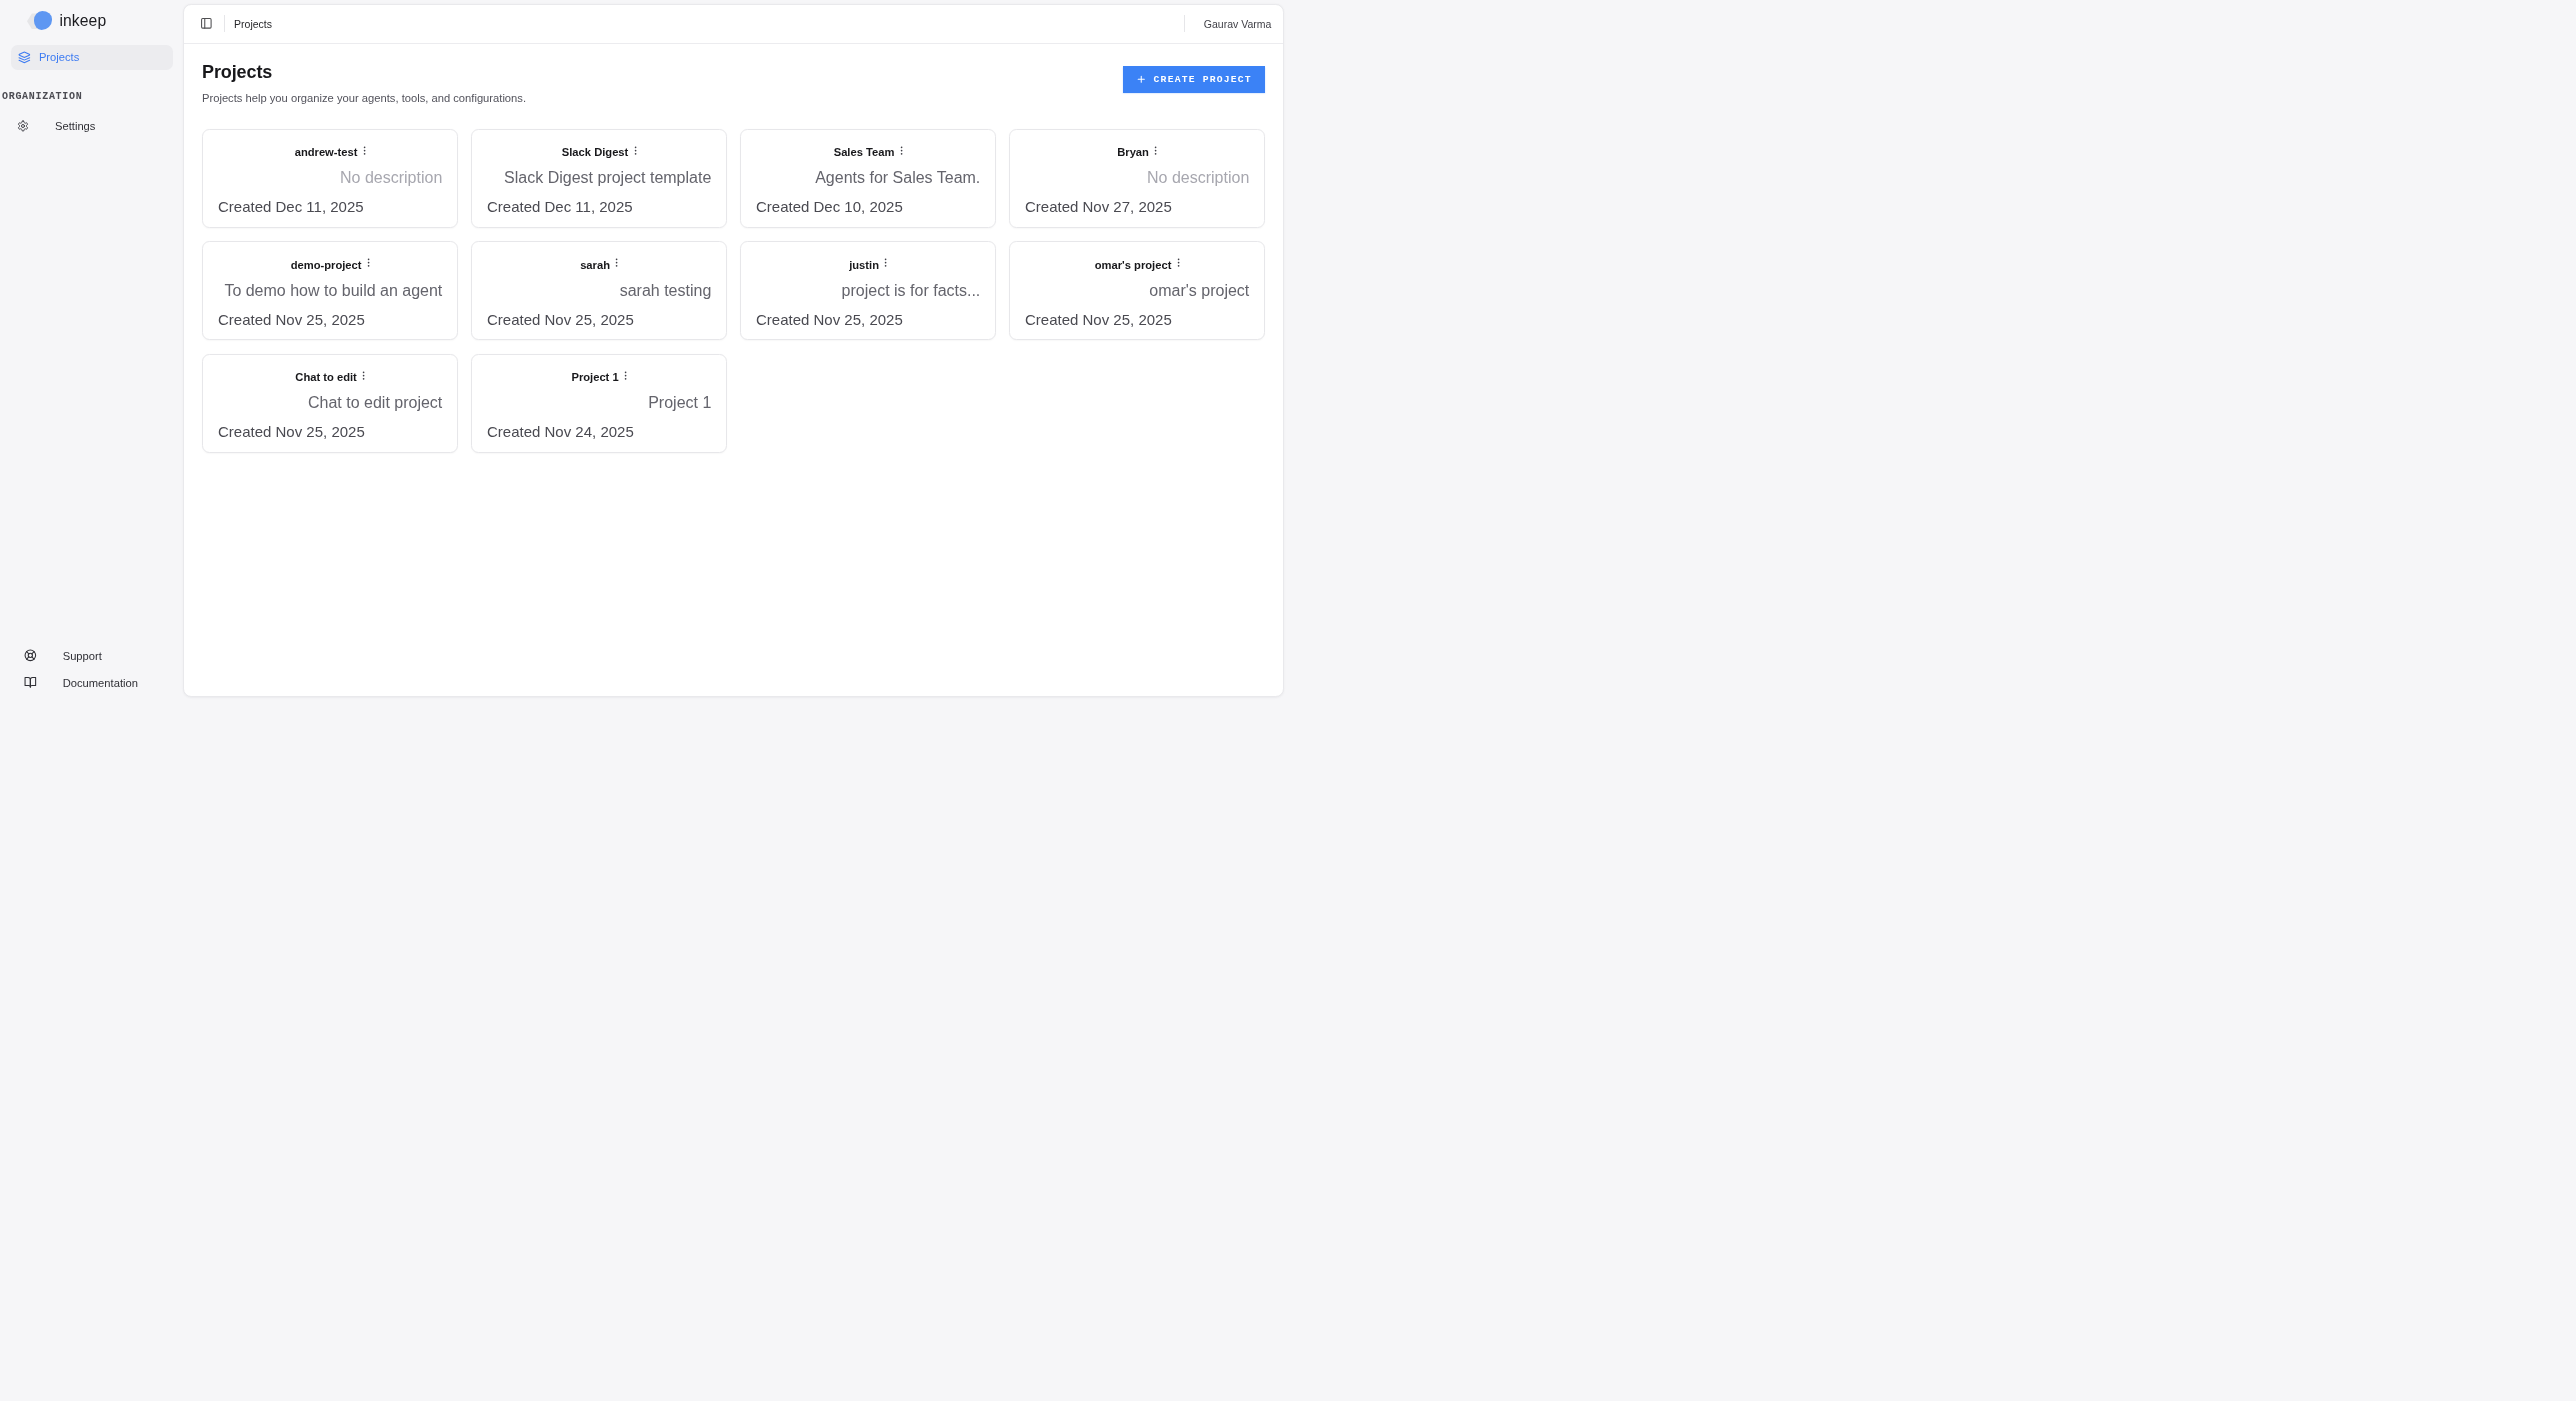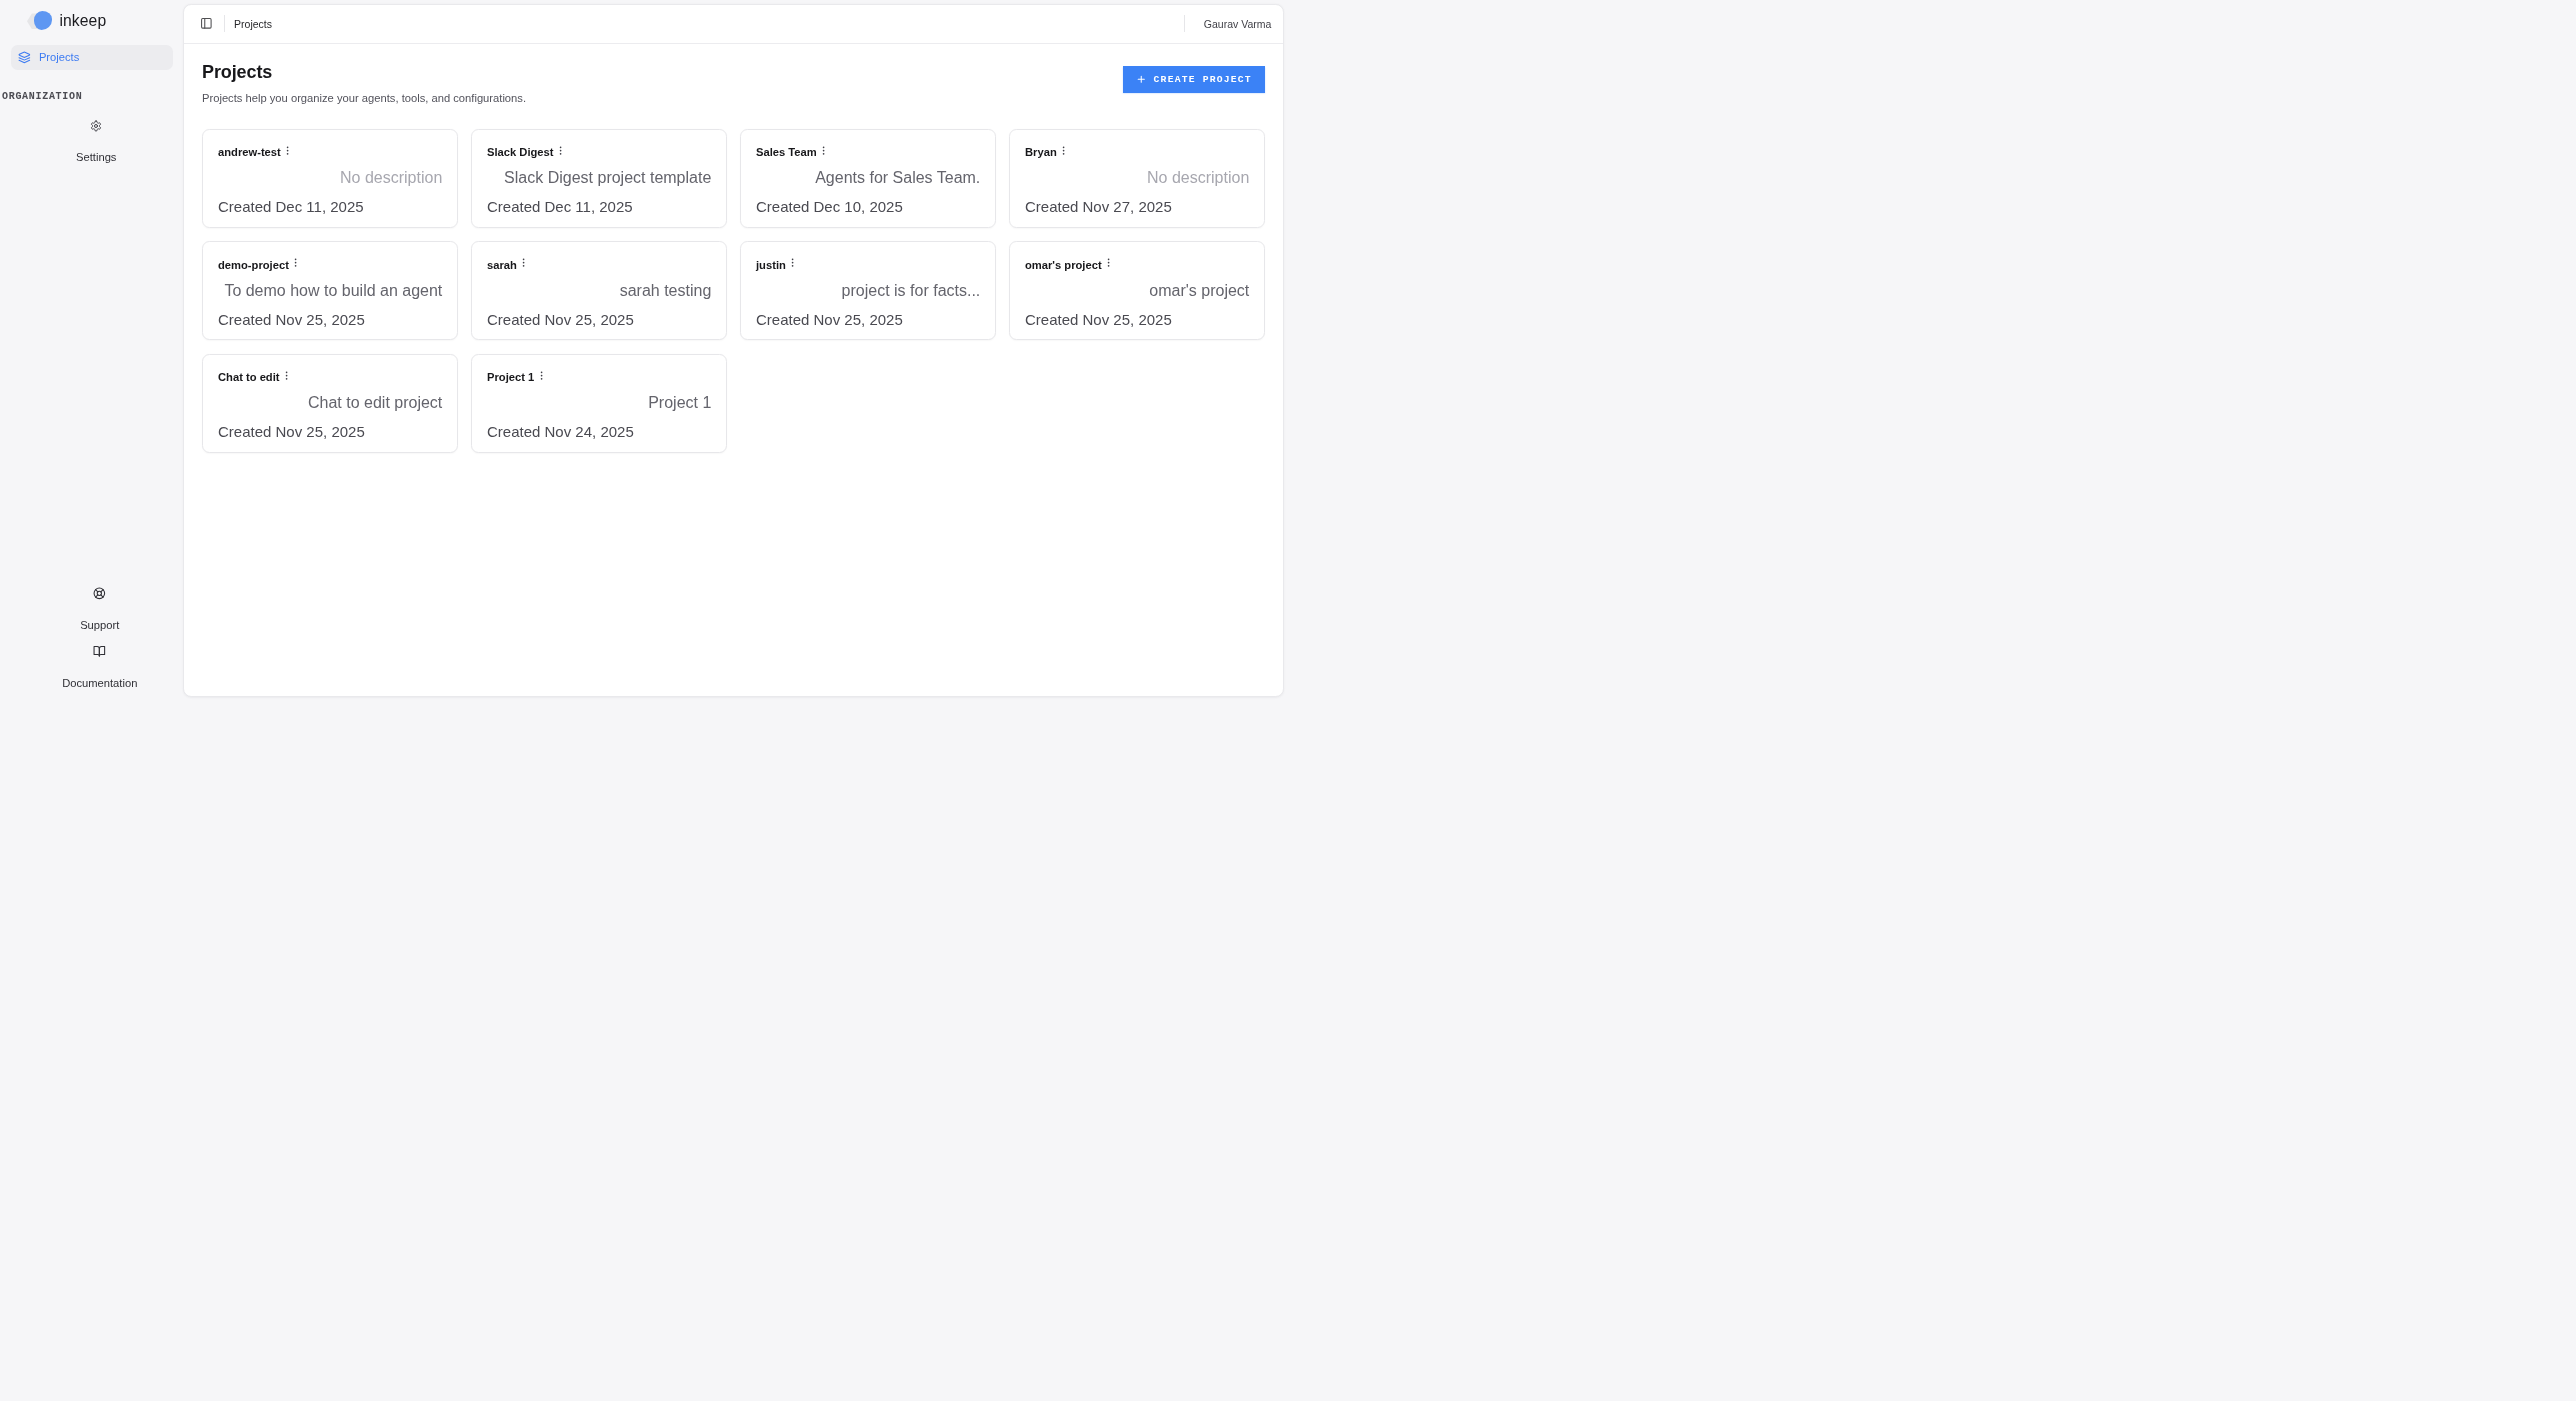--- a/index.html
+++ b/index.html
@@ -50,9 +50,9 @@
     color: #4b4b52;
   }
   .side-link {
-    display: flex; align-items: center; gap: 19px;
+    display: flex; align-items: center; gap: 26px;
     padding: 4.5px 7.5px 4.5px 17px;
-    font-size: 11.2px; color: #2f2f35; cursor: pointer; flex-direction: column;
+    font-size: 11.2px; color: #2f2f35; cursor: pointer;
   }
   .sidebar-footer { margin-top: auto; display: flex; flex-direction: column; gap: 5.2px; padding-left: 7px; }
 

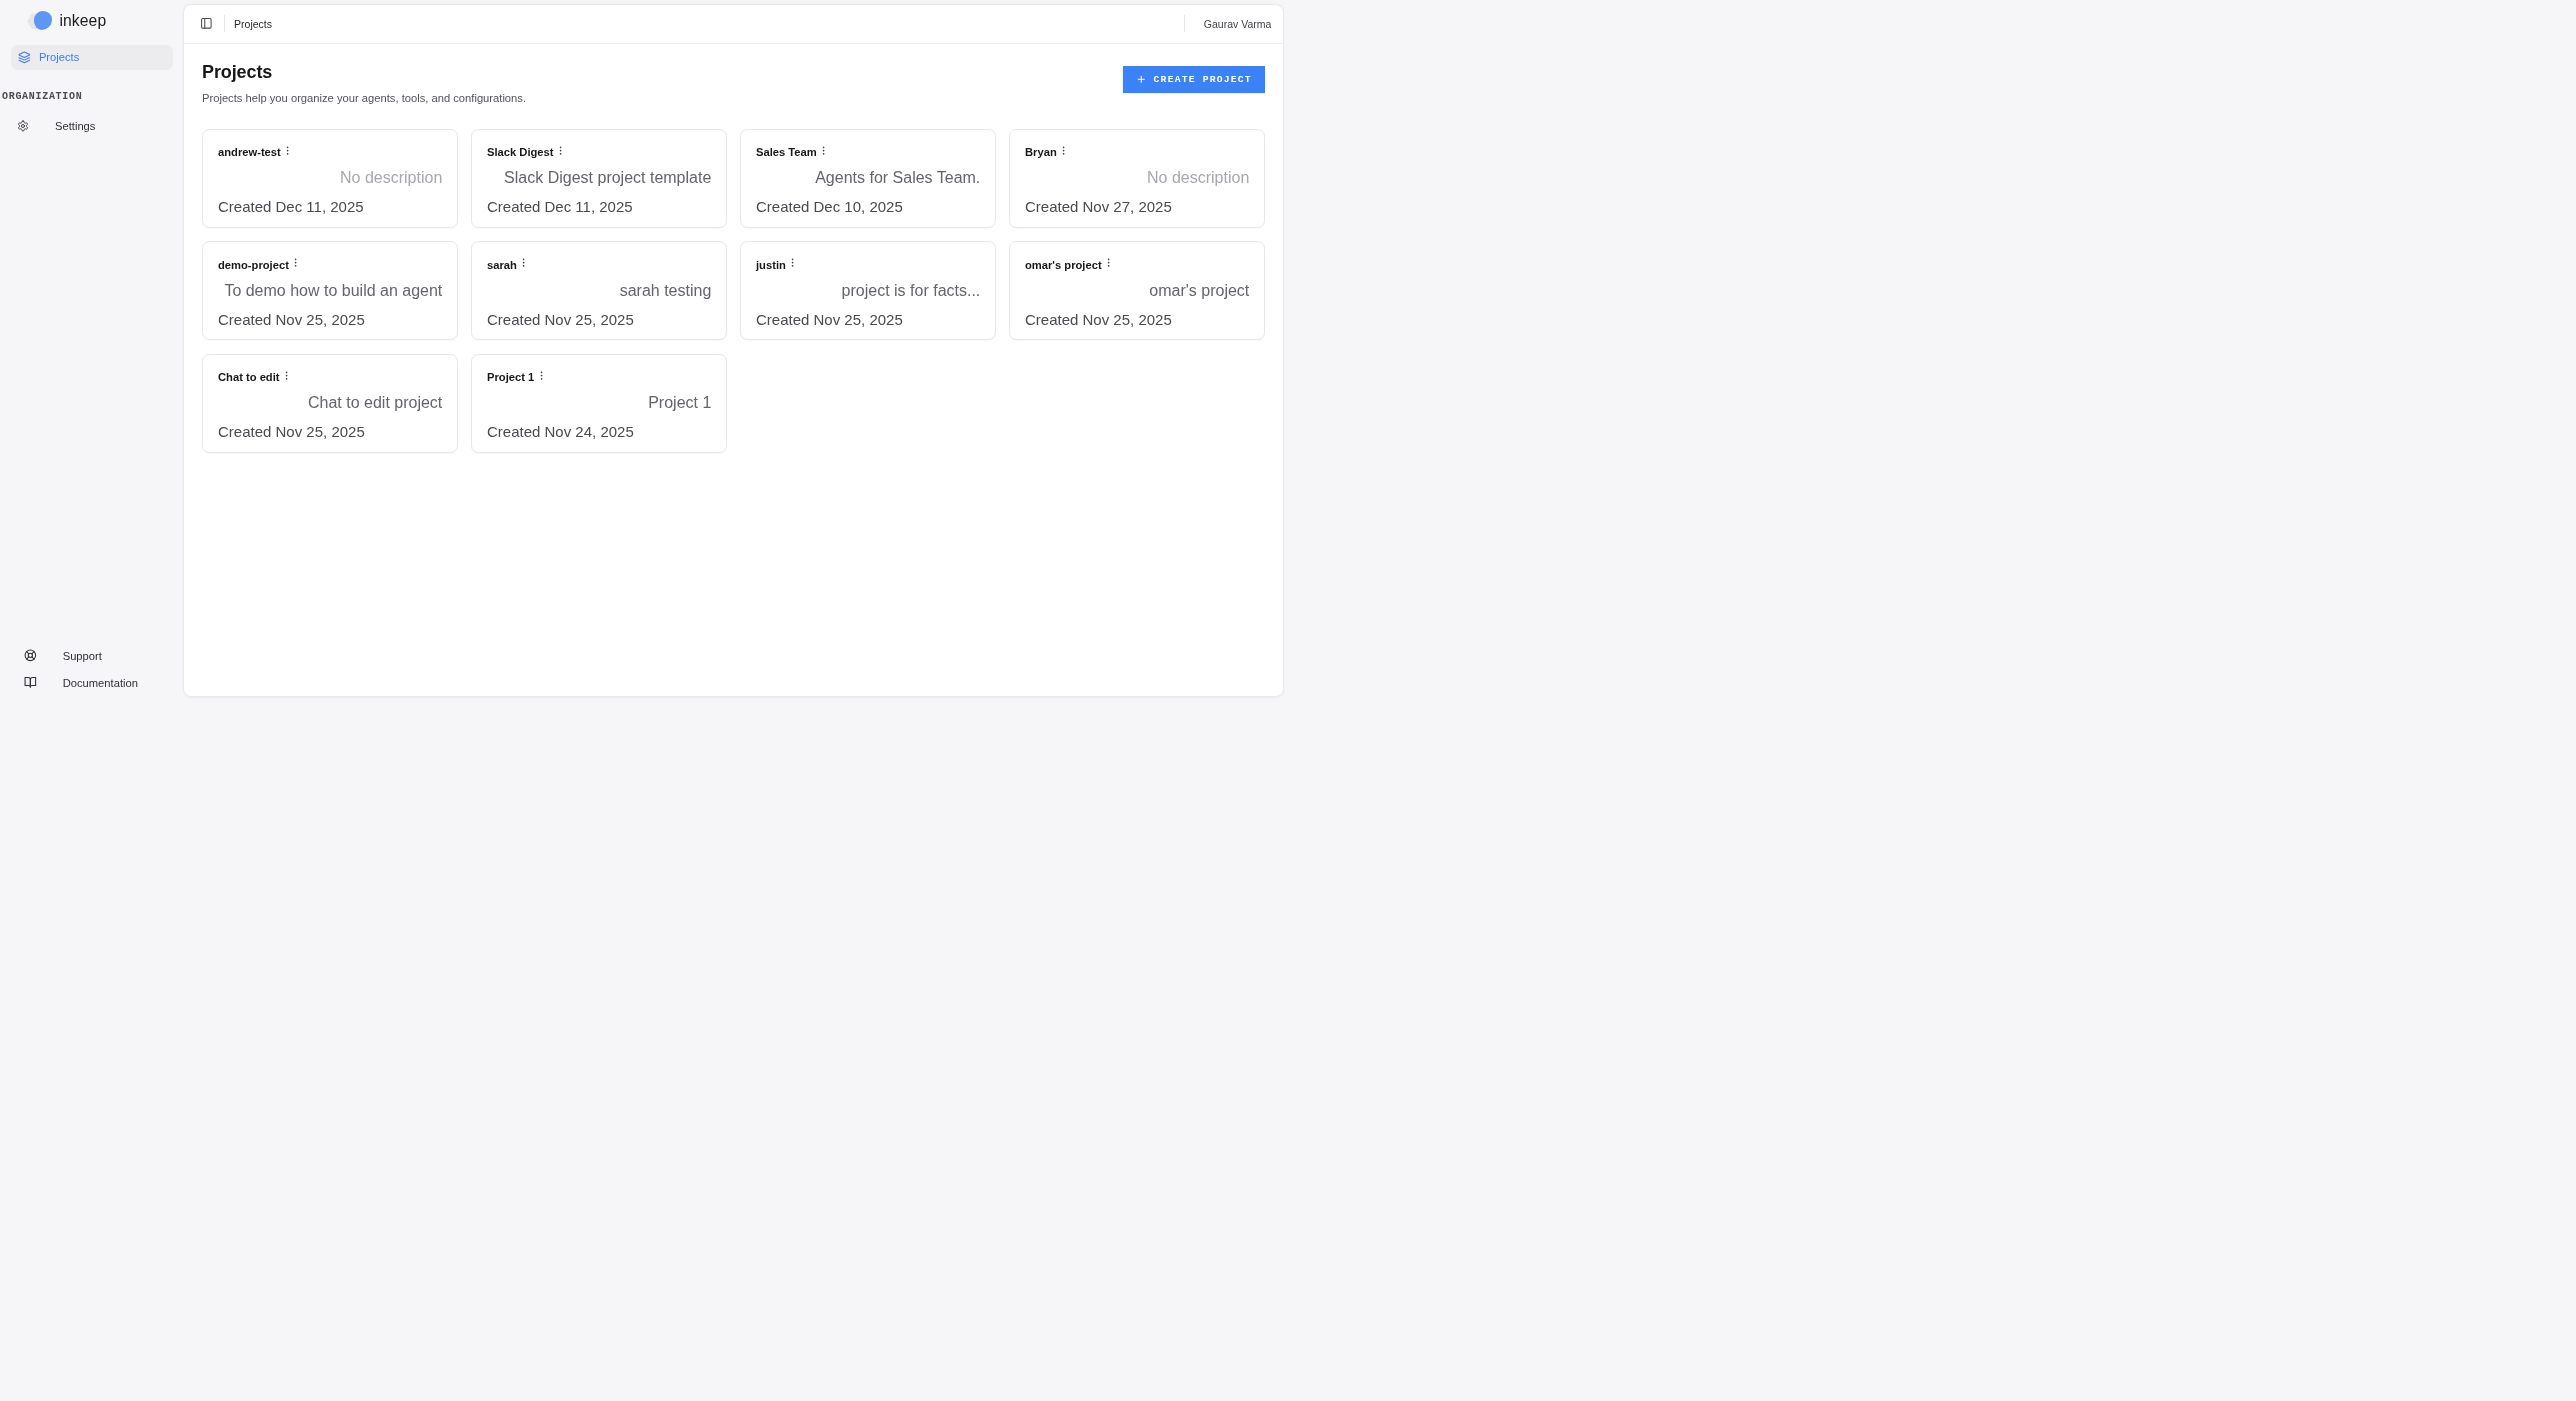--- a/index.html
+++ b/index.html
@@ -113,7 +113,7 @@
     box-shadow: 0 0.7px 1.5px rgba(16,24,40,.03);
     cursor: pointer;
   }
-  .card-head { display: flex; justify-content: flex-start; align-items: flex-start; }
+  .card-head { display: flex; justify-content: center; align-items: flex-start; }
   .card-title { margin: 0; font-size: 11.2px; font-weight: 600; color: #18181b; line-height: 15px; }
   .kebab {
     background: none; border: none; cursor: pointer;

